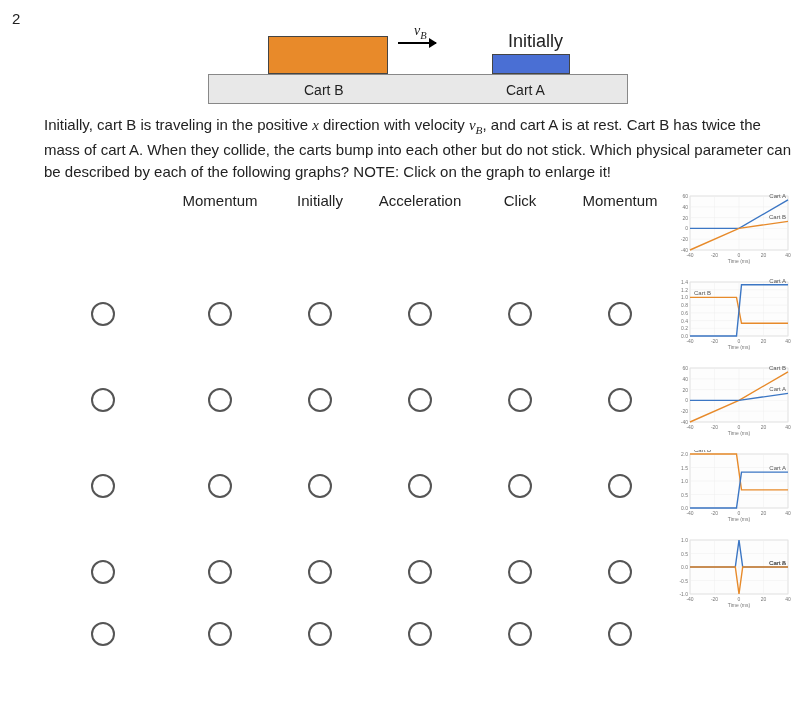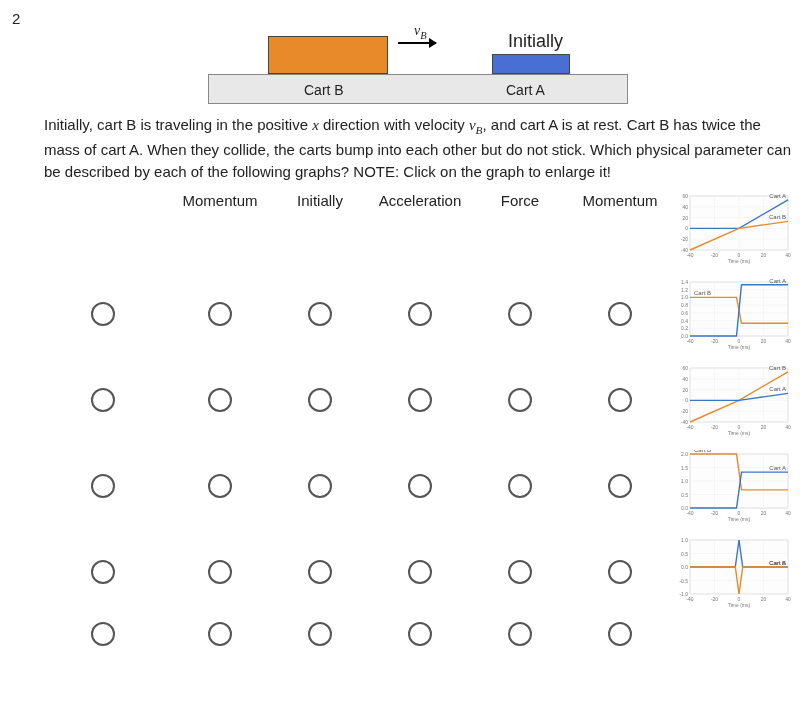--- a/index.html
+++ b/index.html
@@ -74,7 +74,7 @@
         <div class="hdr">Momentum</div>
         <div class="hdr">Initially</div>
         <div class="hdr">Acceleration</div>
-        <div class="hdr">Force</div>
+        <div class="hdr">Click</div>
         <div class="hdr">Momentum</div>
         <div class="thumb">
           <svg width="120" height="72" viewBox="0 0 120 72">

